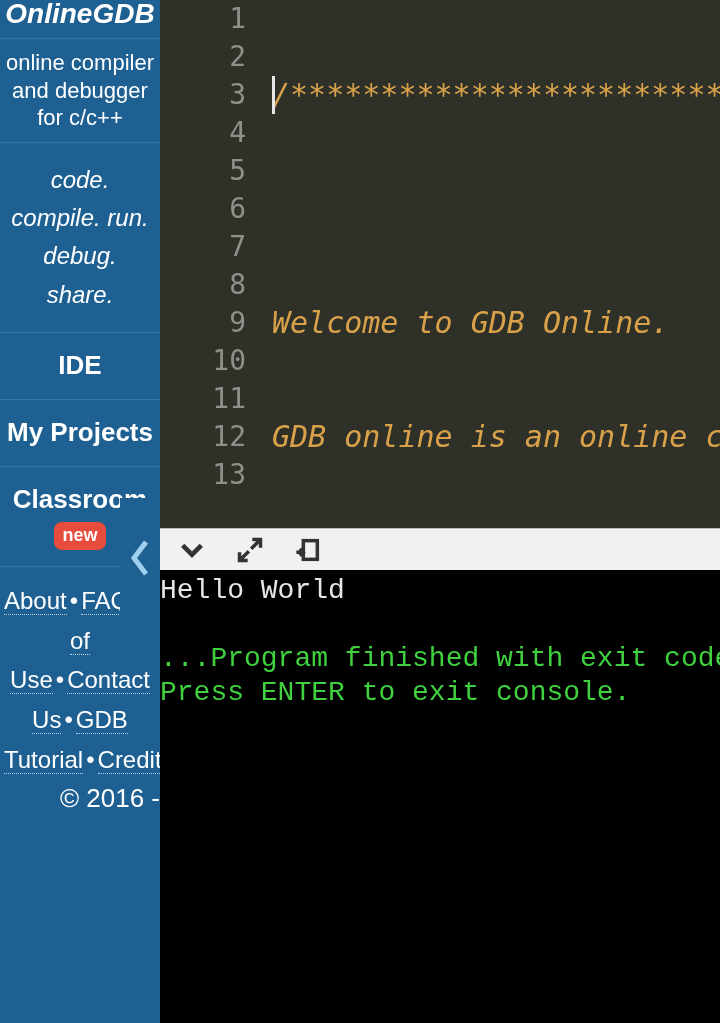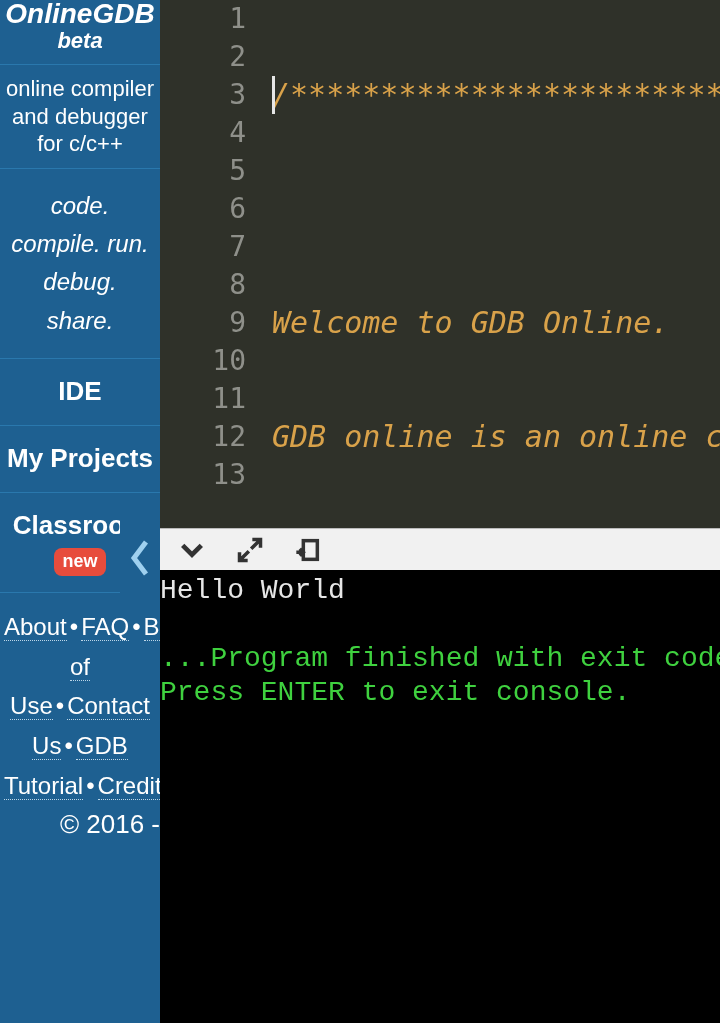--- a/index.html
+++ b/index.html
@@ -57,7 +57,6 @@
 <div class="sidebar">
   <div class="brand">
     <div class="title">OnlineGDB</div>
-    <div class="beta">beta</div>
   </div>
   <div class="desc">online compiler and debugger for c/c++</div>
   <div class="tagline">code. compile. run. debug. share.</div>

